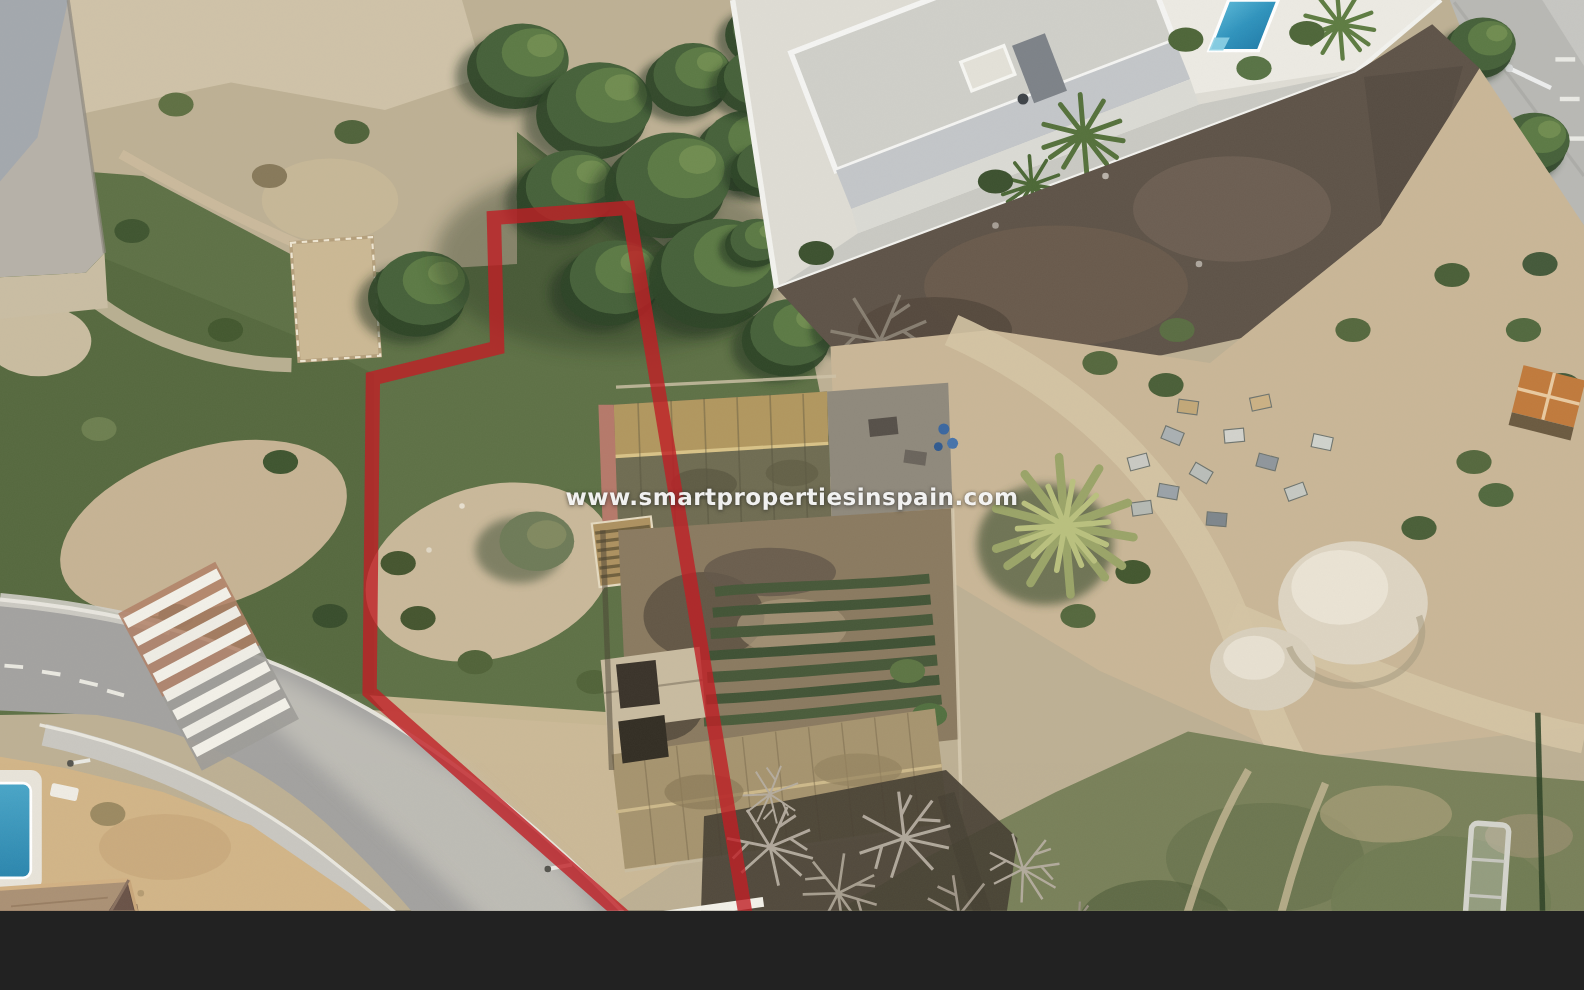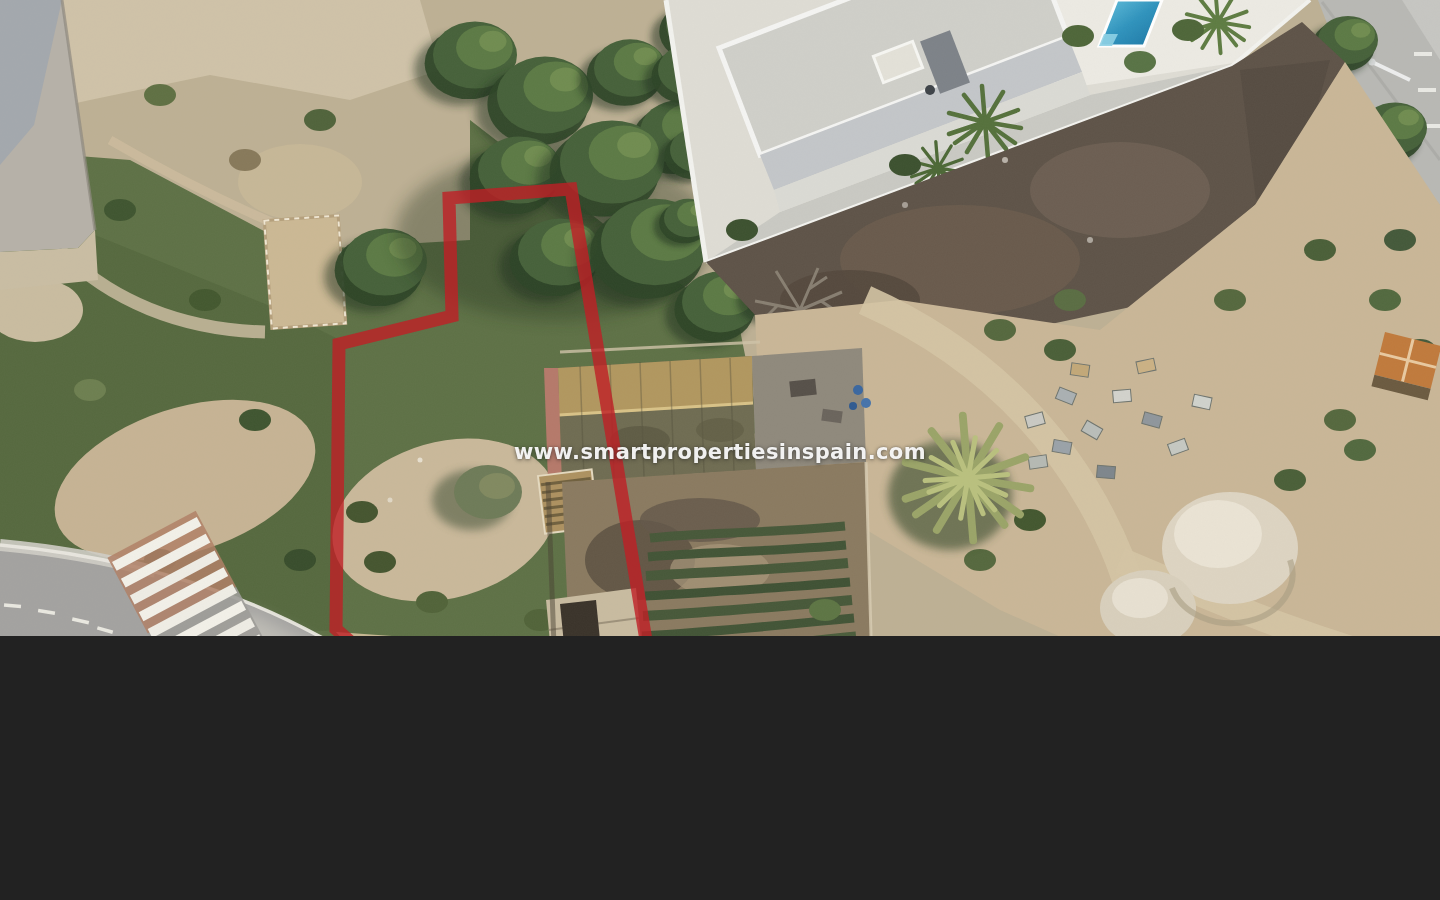--- a/index.html
+++ b/index.html
@@ -3,7 +3,7 @@
 <meta charset="utf-8">
 <style>
   html,body{margin:0;padding:0;background:#222;}
-  .stage{position:relative;width:1440px;height:636px;overflow:hidden;
+  .stage{position:relative;width:1440px;height:828px;overflow:hidden;
          font-family:"DejaVu Sans","Liberation Sans",sans-serif;}
   .stage svg{position:absolute;inset:0;display:block;}
   .watermark{

